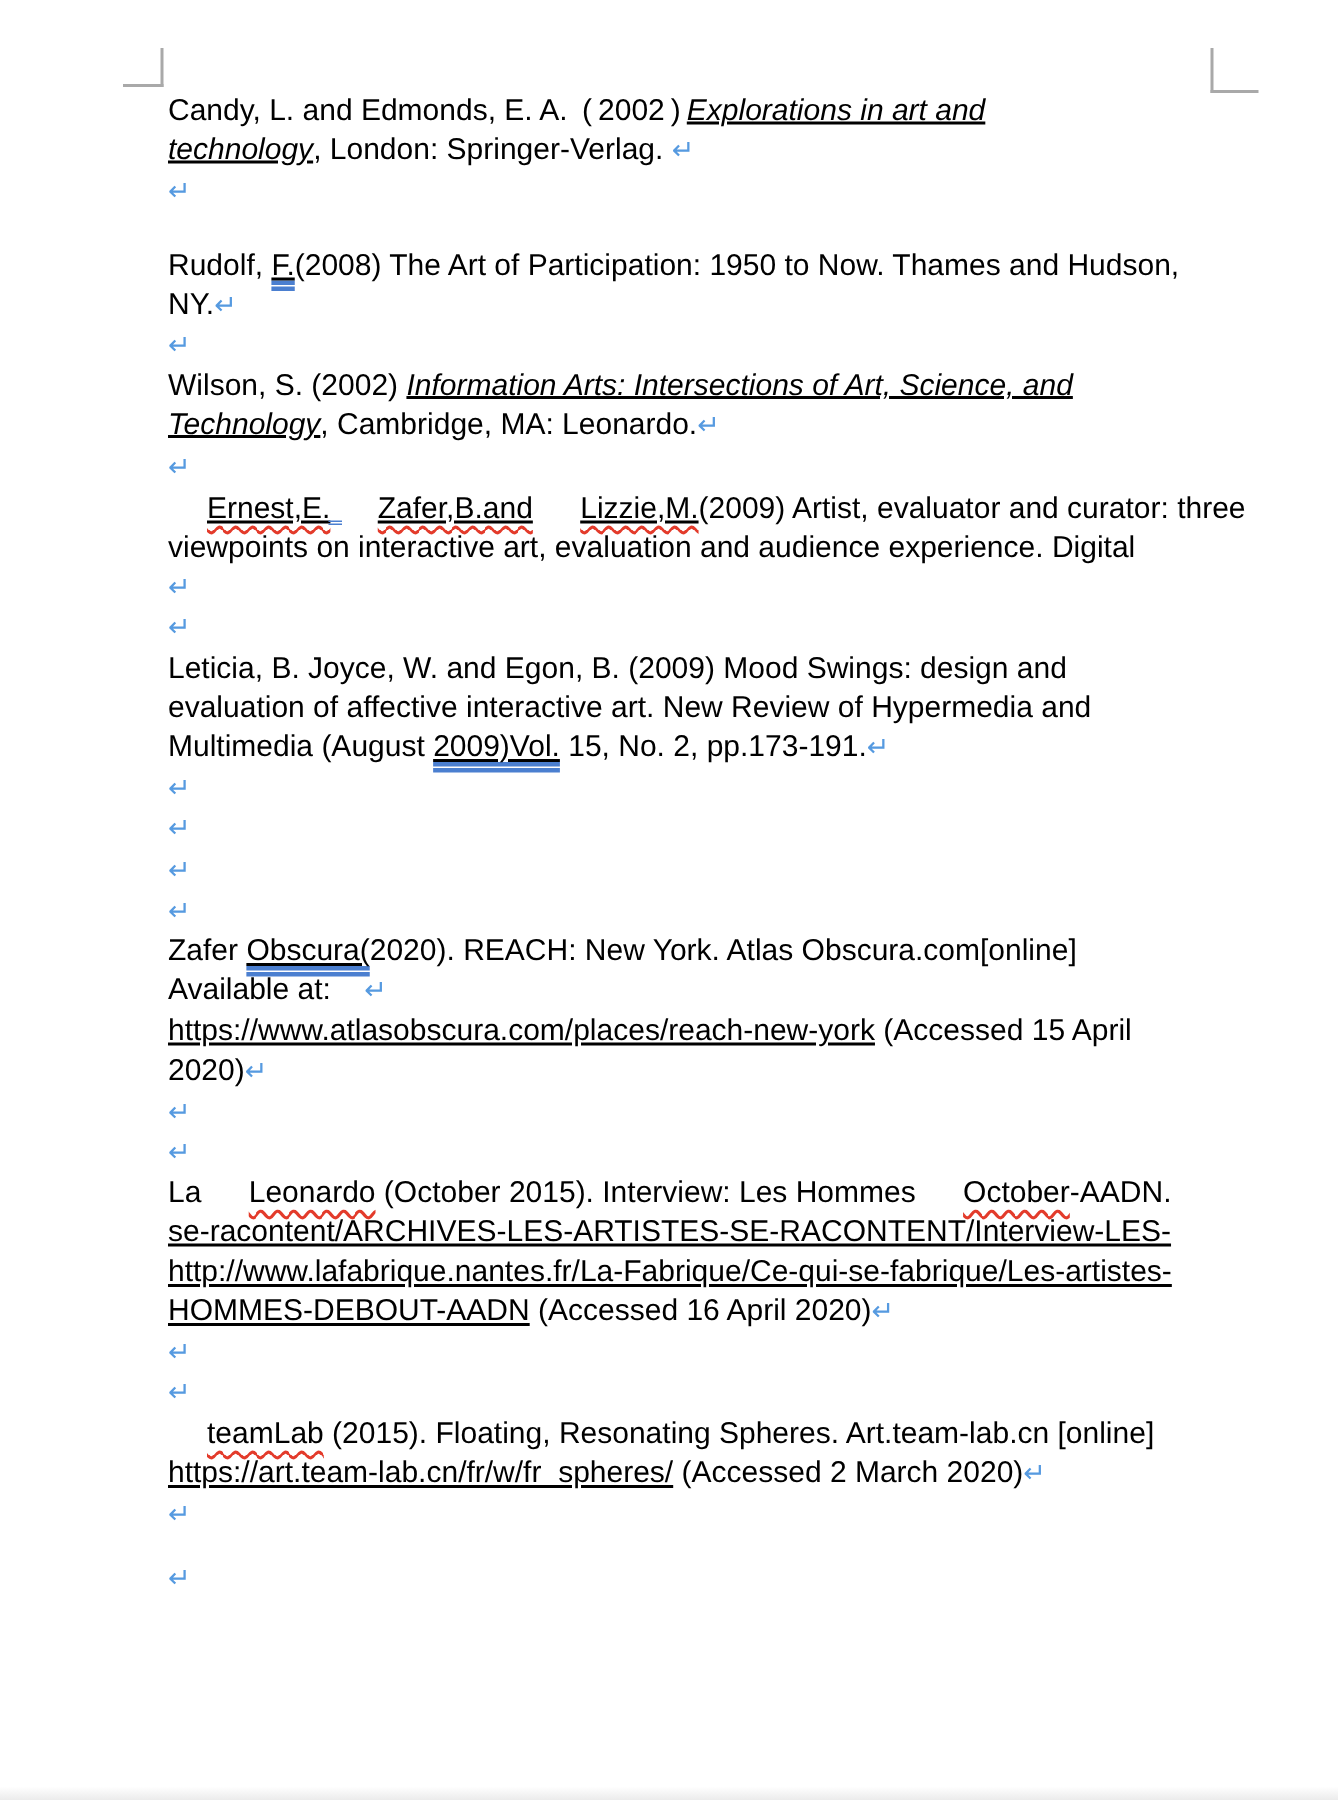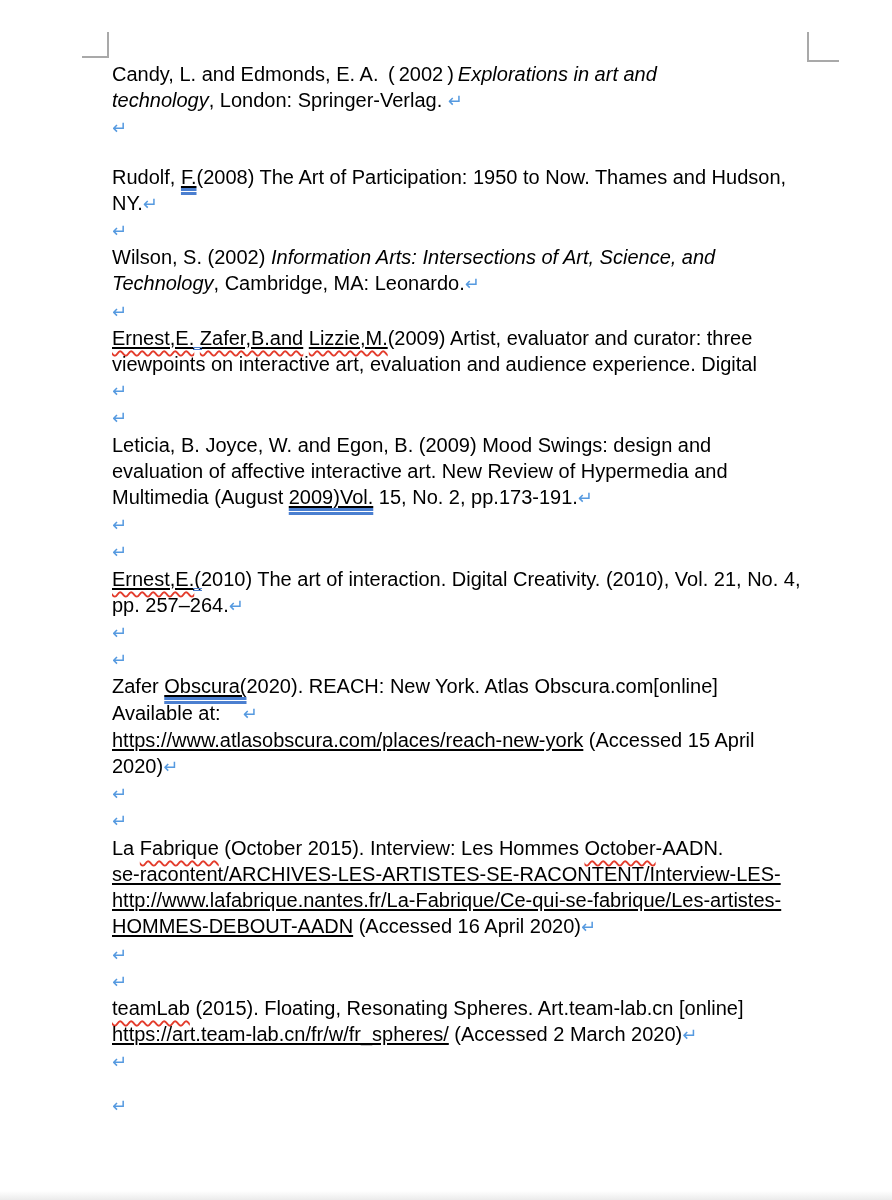--- a/index.html
+++ b/index.html
@@ -25,7 +25,7 @@
   .para.gap-above{padding-top:16px;}
   .line{white-space:pre;}
 
-  .i{font-style:italic;}
+  .i{font-style:italic;text-decoration:underline;}
   .u{text-decoration:underline;text-decoration-thickness:1.6px;text-underline-offset:2px;}
   .sq{text-decoration:underline;text-decoration-style:wavy;
       text-decoration-color:#e33b2b;text-decoration-thickness:1.5px;

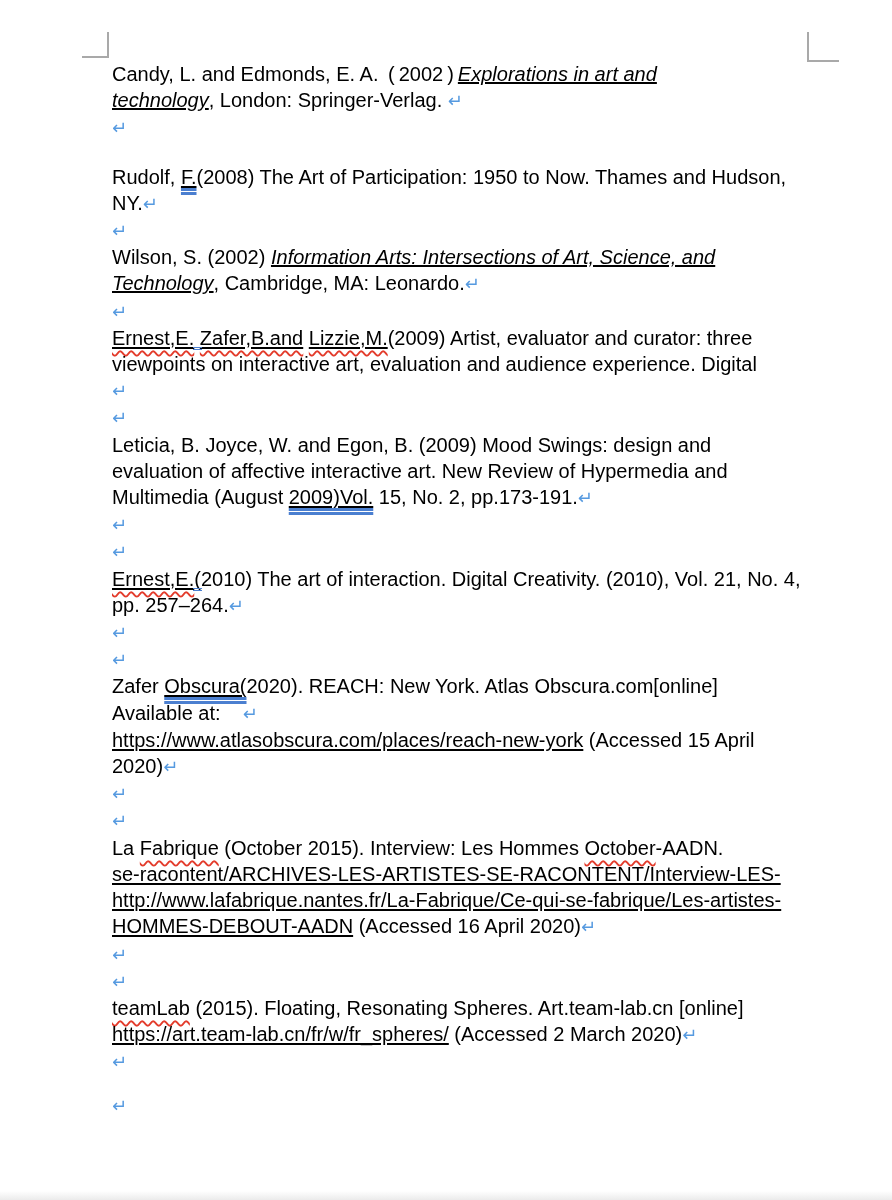--- a/index.html
+++ b/index.html
@@ -29,7 +29,7 @@
   .u{text-decoration:underline;text-decoration-thickness:1.6px;text-underline-offset:2px;}
   .sq{text-decoration:underline;text-decoration-style:wavy;
       text-decoration-color:#e33b2b;text-decoration-thickness:1.5px;
-      text-underline-offset:5px;}
+      text-underline-offset:5px;margin-left:26px;}
   .gr{text-decoration:underline;text-decoration-style:double;
       text-decoration-color:#4b7fd0;text-decoration-thickness:3px;
       text-underline-offset:4px;}

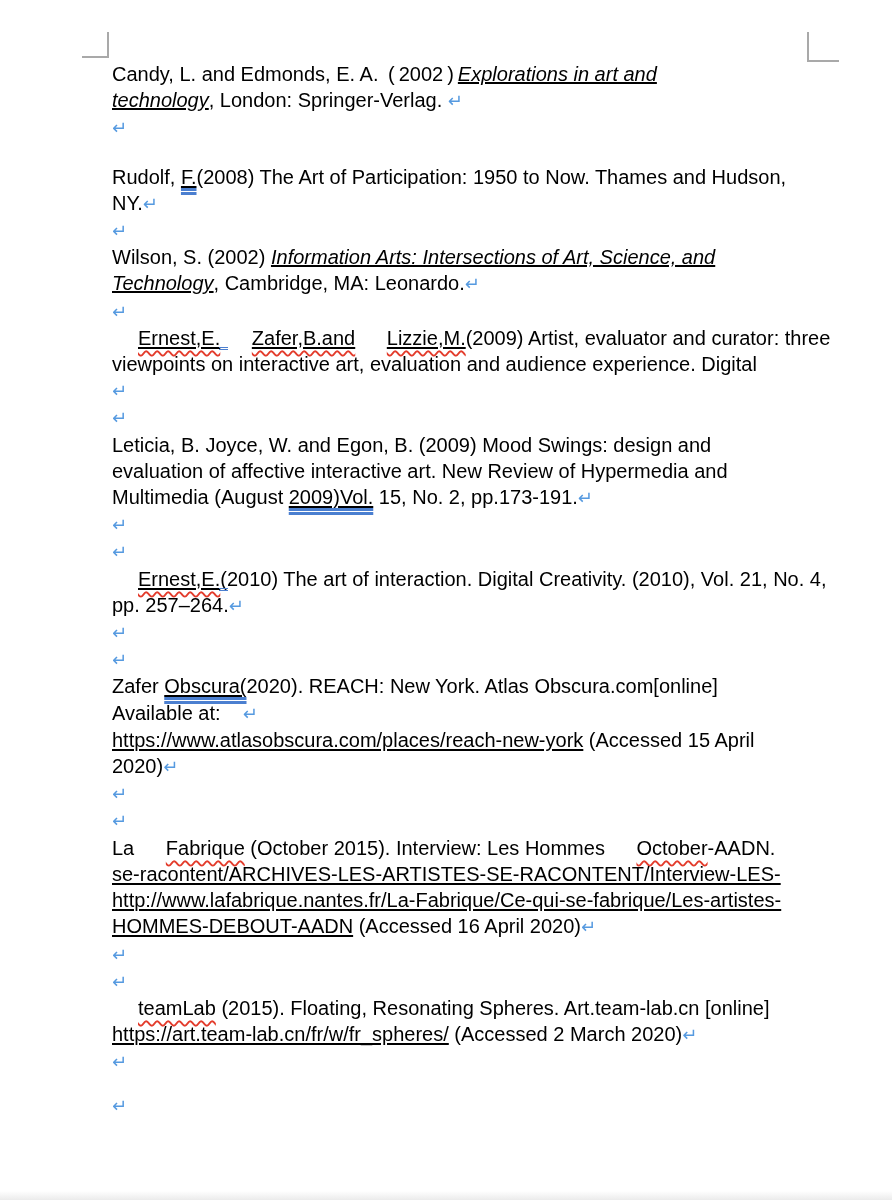--- a/index.html
+++ b/index.html
@@ -96,10 +96,6 @@
         <div class="line"><span class="pilcrow">↵</span></div>
       </div>
       <div class="para">
-        <div class="line"><span class="sq"><span class="u">Ernest,E.</span></span><span class="grmark"></span><span>(2010) The art of interaction. Digital Creativity. (2010), Vol. 21, No. 4,</span></div>
-        <div class="line"><span>pp. 257–264.</span><span class="pilcrow">↵</span></div>
-      </div>
-      <div class="para">
         <div class="line"><span class="pilcrow">↵</span></div>
       </div>
       <div class="para">

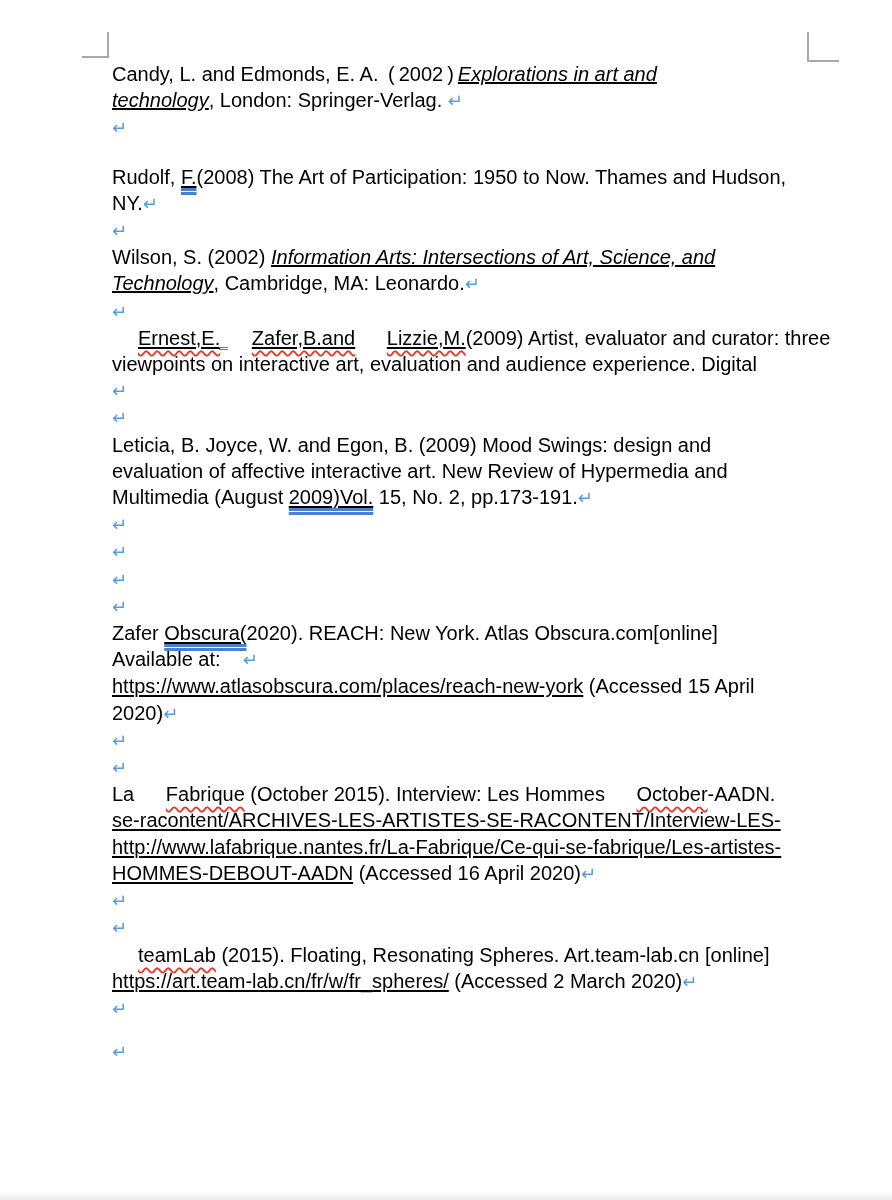--- a/index.html
+++ b/index.html
@@ -114,7 +114,7 @@
         <div class="line"><span class="pilcrow">↵</span></div>
       </div>
       <div class="para">
-        <div class="line"><span>La </span><span class="sq">Fabrique</span><span> (October 2015). Interview: Les Hommes </span><span class="sq">October</span><span>-AADN.</span></div>
+        <div class="line"><span>La </span><span class="sq">Leonardo</span><span> (October 2015). Interview: Les Hommes </span><span class="sq">October</span><span>-AADN.</span></div>
         <div class="line"><span><span class="u">se-racontent/ARCHIVES-LES-ARTISTES-SE-RACONTENT/Interview-LES-</span></span></div>
         <div class="line"><span><span class="u">http://www.lafabrique.nantes.fr/La-Fabrique/Ce-qui-se-fabrique/Les-artistes-</span></span></div>
         <div class="line"><span><span class="u">HOMMES-DEBOUT-AADN</span></span><span> (Accessed 16 April 2020)</span><span class="pilcrow">↵</span></div>

